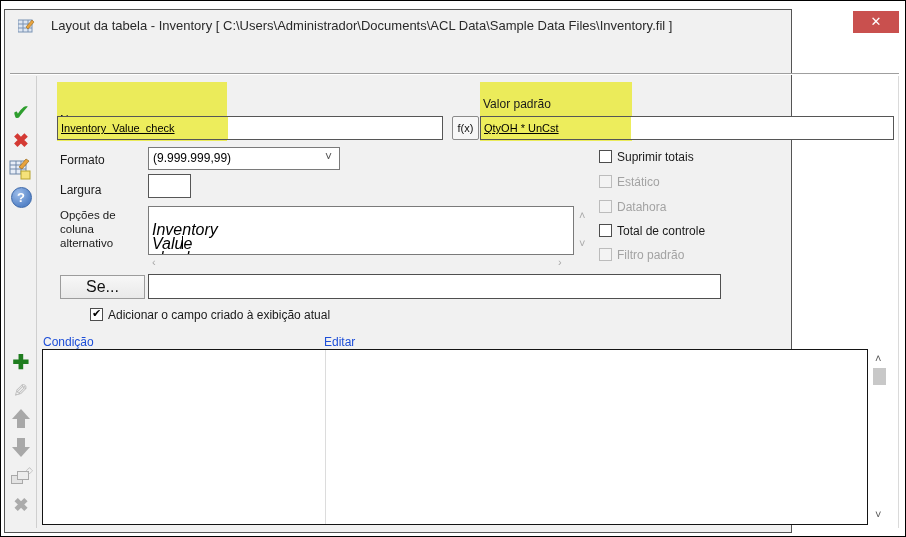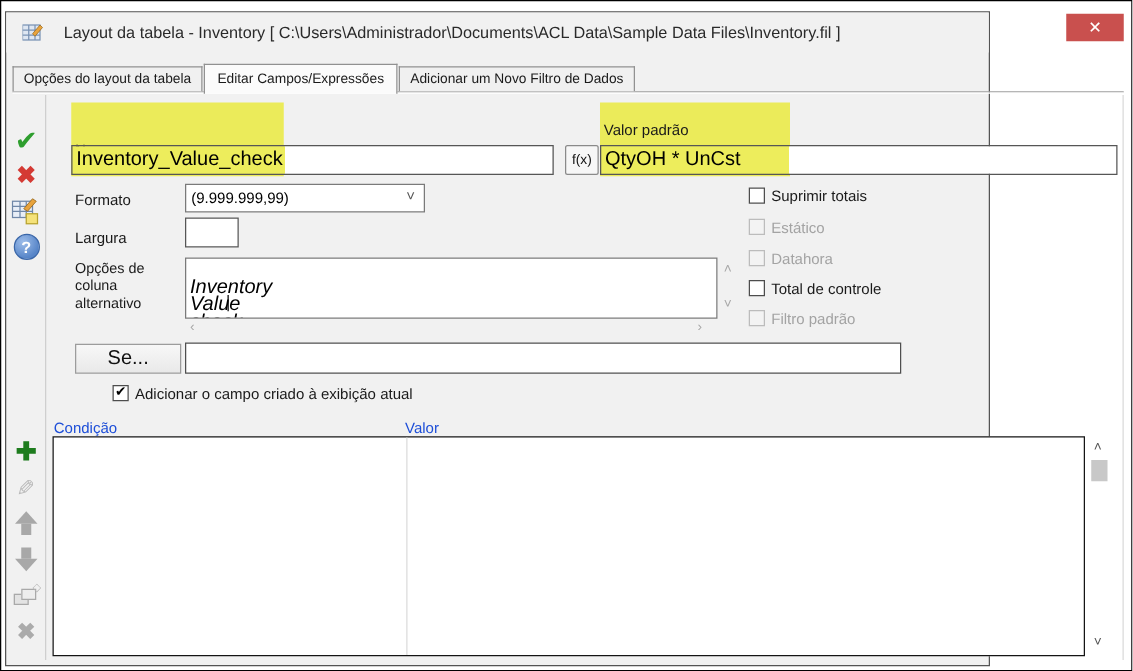--- a/index.html
+++ b/index.html
@@ -96,11 +96,6 @@
     <div class="btn-close"><span>✕</span></div>
   </div>
 
-  <div class="tabstrip">
-    <div class="tab">Opções do layout da tabela</div>
-    <div class="tab active">Editar Campos/Expressões</div>
-    <div class="tab">Adicionar um Novo Filtro de Dados</div>
-  </div>
   <div class="tabline"></div>
   <div class="tabline2"></div>
   <div class="vline-left"></div>

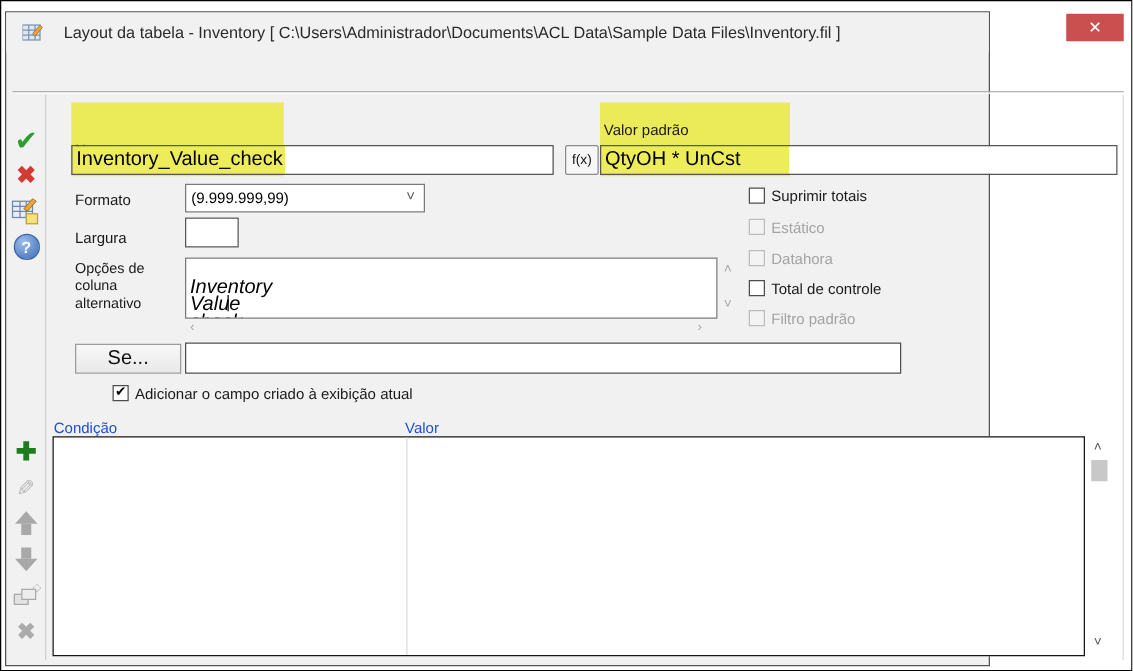--- a/index.html
+++ b/index.html
@@ -45,7 +45,7 @@
   .hl { position:absolute; background:#ebeb5a; }
 
   .lbl { position:absolute; font-size:12px; color:#1a1a1a; white-space:nowrap; }
-  .tb { position:absolute; border:1px solid #565656; background:#fff; font-family:"Liberation Sans", sans-serif; font-size:16px; color:#000; padding:0 3px; outline:none; }
+  .tb { position:absolute; border:1px solid #565656; background:#fff; font-family:"Liberation Sans", sans-serif; font-size:11px; color:#000; padding:0 3px; outline:none;text-decoration:underline; }
   .tb-hl-nome { background:linear-gradient(to right, #eded5c 0, #eded5c 170px, #fff 170px); }
   .tb-hl-valor { background:linear-gradient(to right, #eded5c 0, #eded5c 150px, #fff 150px); }
   .fxbtn { position:absolute; left:447px; top:106px; width:27px; height:24px; border:1px solid #8a8a8a; background:#f7f7f7; border-radius:2px; font-size:11px; text-align:center; line-height:22px; color:#111; }

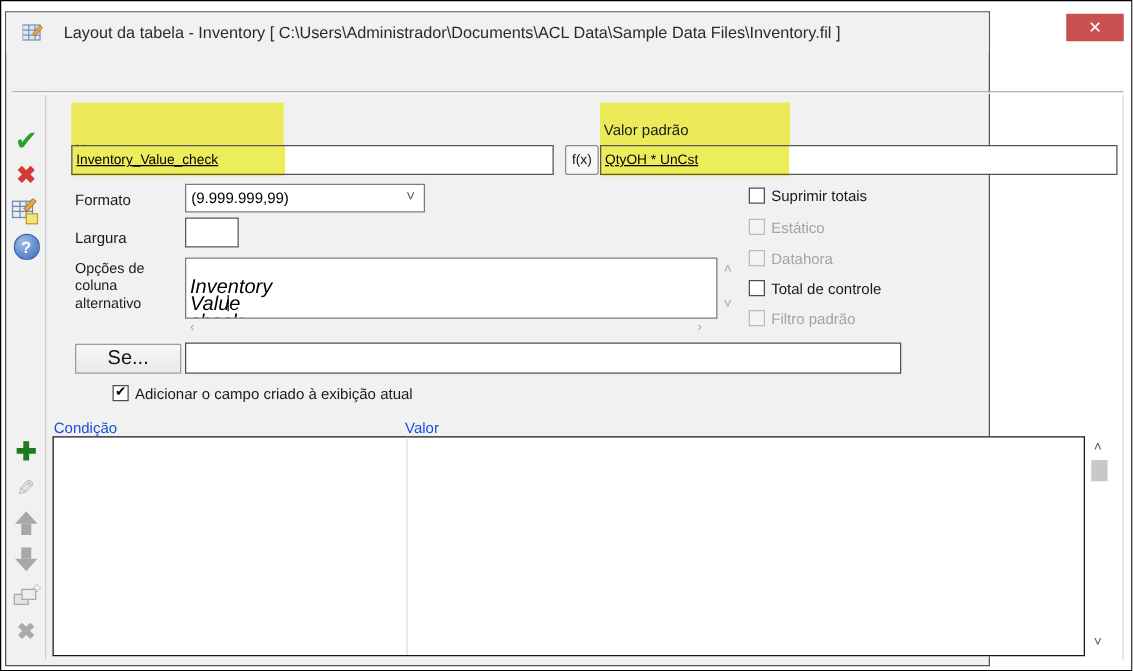--- a/index.html
+++ b/index.html
@@ -201,7 +201,7 @@
   </div>
 
   <div class="hdr" style="left:38px; top:325px;">Condição</div>
-  <div class="hdr" style="left:319px; top:325px;">Valor</div>
+  <div class="hdr" style="left:319px; top:325px;">Editar</div>
   <div class="listbox">
     <div class="listdiv"></div>
   </div>

